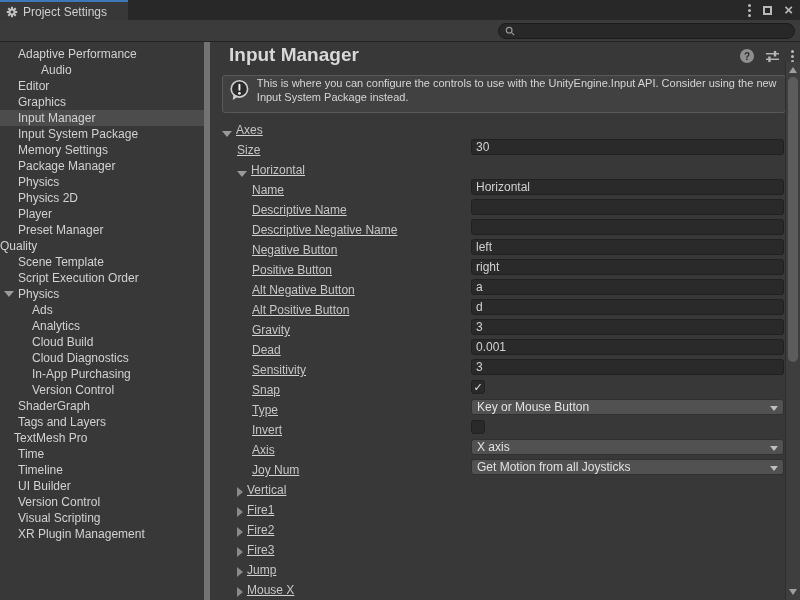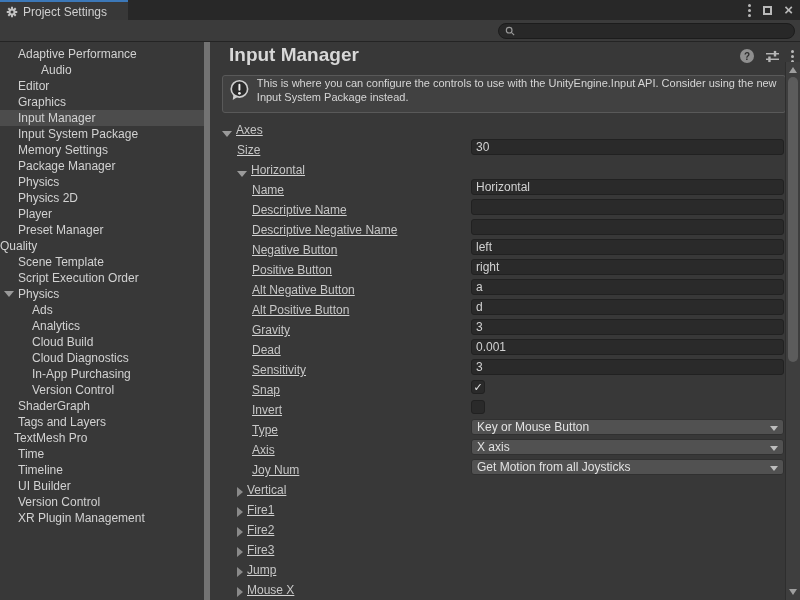--- a/index.html
+++ b/index.html
@@ -298,12 +298,12 @@
           <div class="checkbox">✓</div>
         </div>
         <div class="setting-row" style="padding-left: 39px;">
+          <span class="row-label">Type</span>
+          <div class="dropdown">Key or Mouse Button<span class="tri tri-small-down dd-arrow"></span></div>
+        </div>
+        <div class="setting-row" style="padding-left: 39px;">
           <span class="row-label">Invert</span>
           <div class="checkbox"></div>
-        </div>
-        <div class="setting-row" style="padding-left: 39px;">
-          <span class="row-label">Type</span>
-          <div class="dropdown">Key or Mouse Button<span class="tri tri-small-down dd-arrow"></span></div>
         </div>
         <div class="setting-row" style="padding-left: 39px;">
           <span class="row-label">Axis</span>

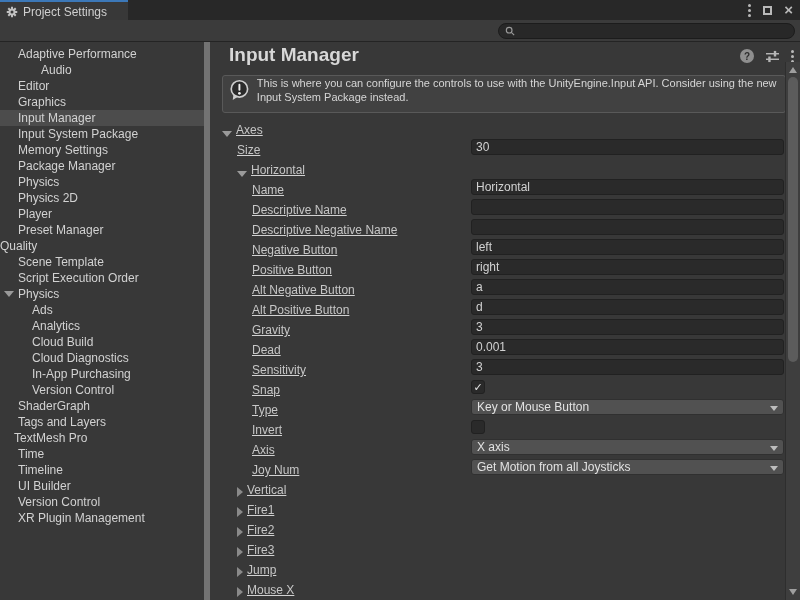--- a/index.html
+++ b/index.html
@@ -204,6 +204,9 @@
         </div>
         <div class="side-item" style="padding-left: 18px;">
           <span class="side-label">Version Control</span>
+        </div>
+        <div class="side-item" style="padding-left: 18px;">
+          <span class="side-label">Visual Scripting</span>
         </div>
         <div class="side-item" style="padding-left: 18px;">
           <span class="side-label">XR Plugin Management</span>

